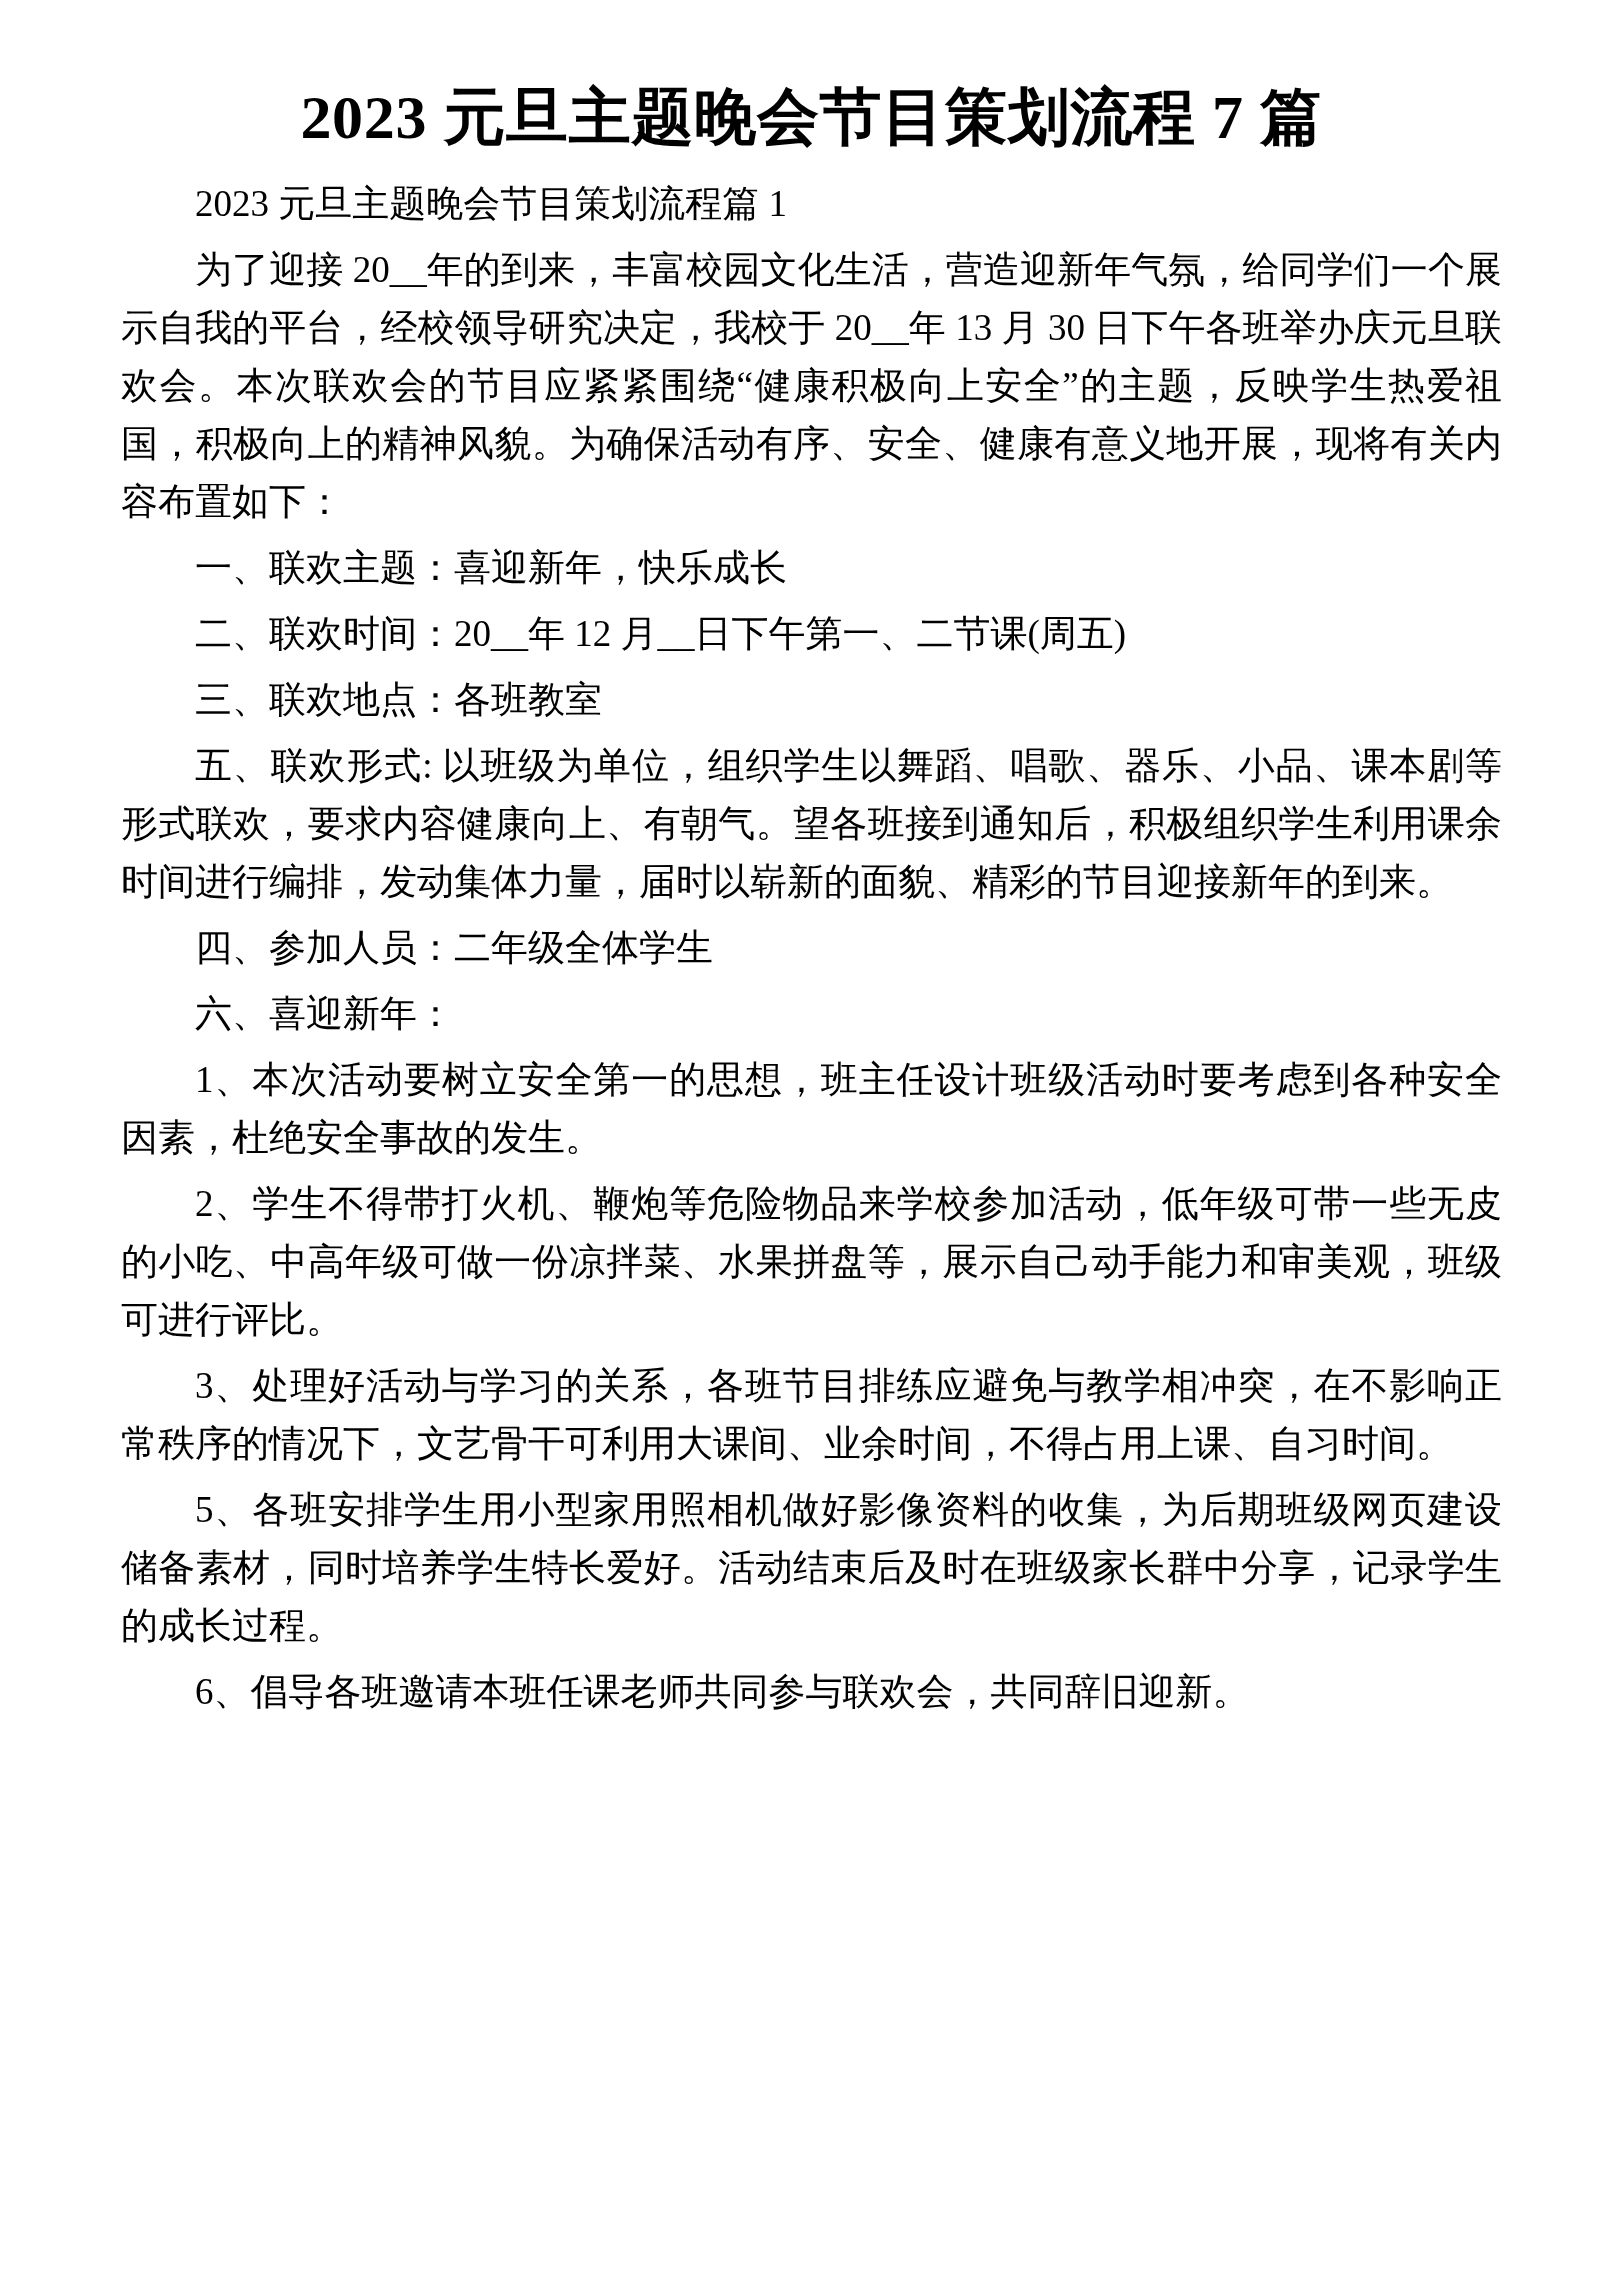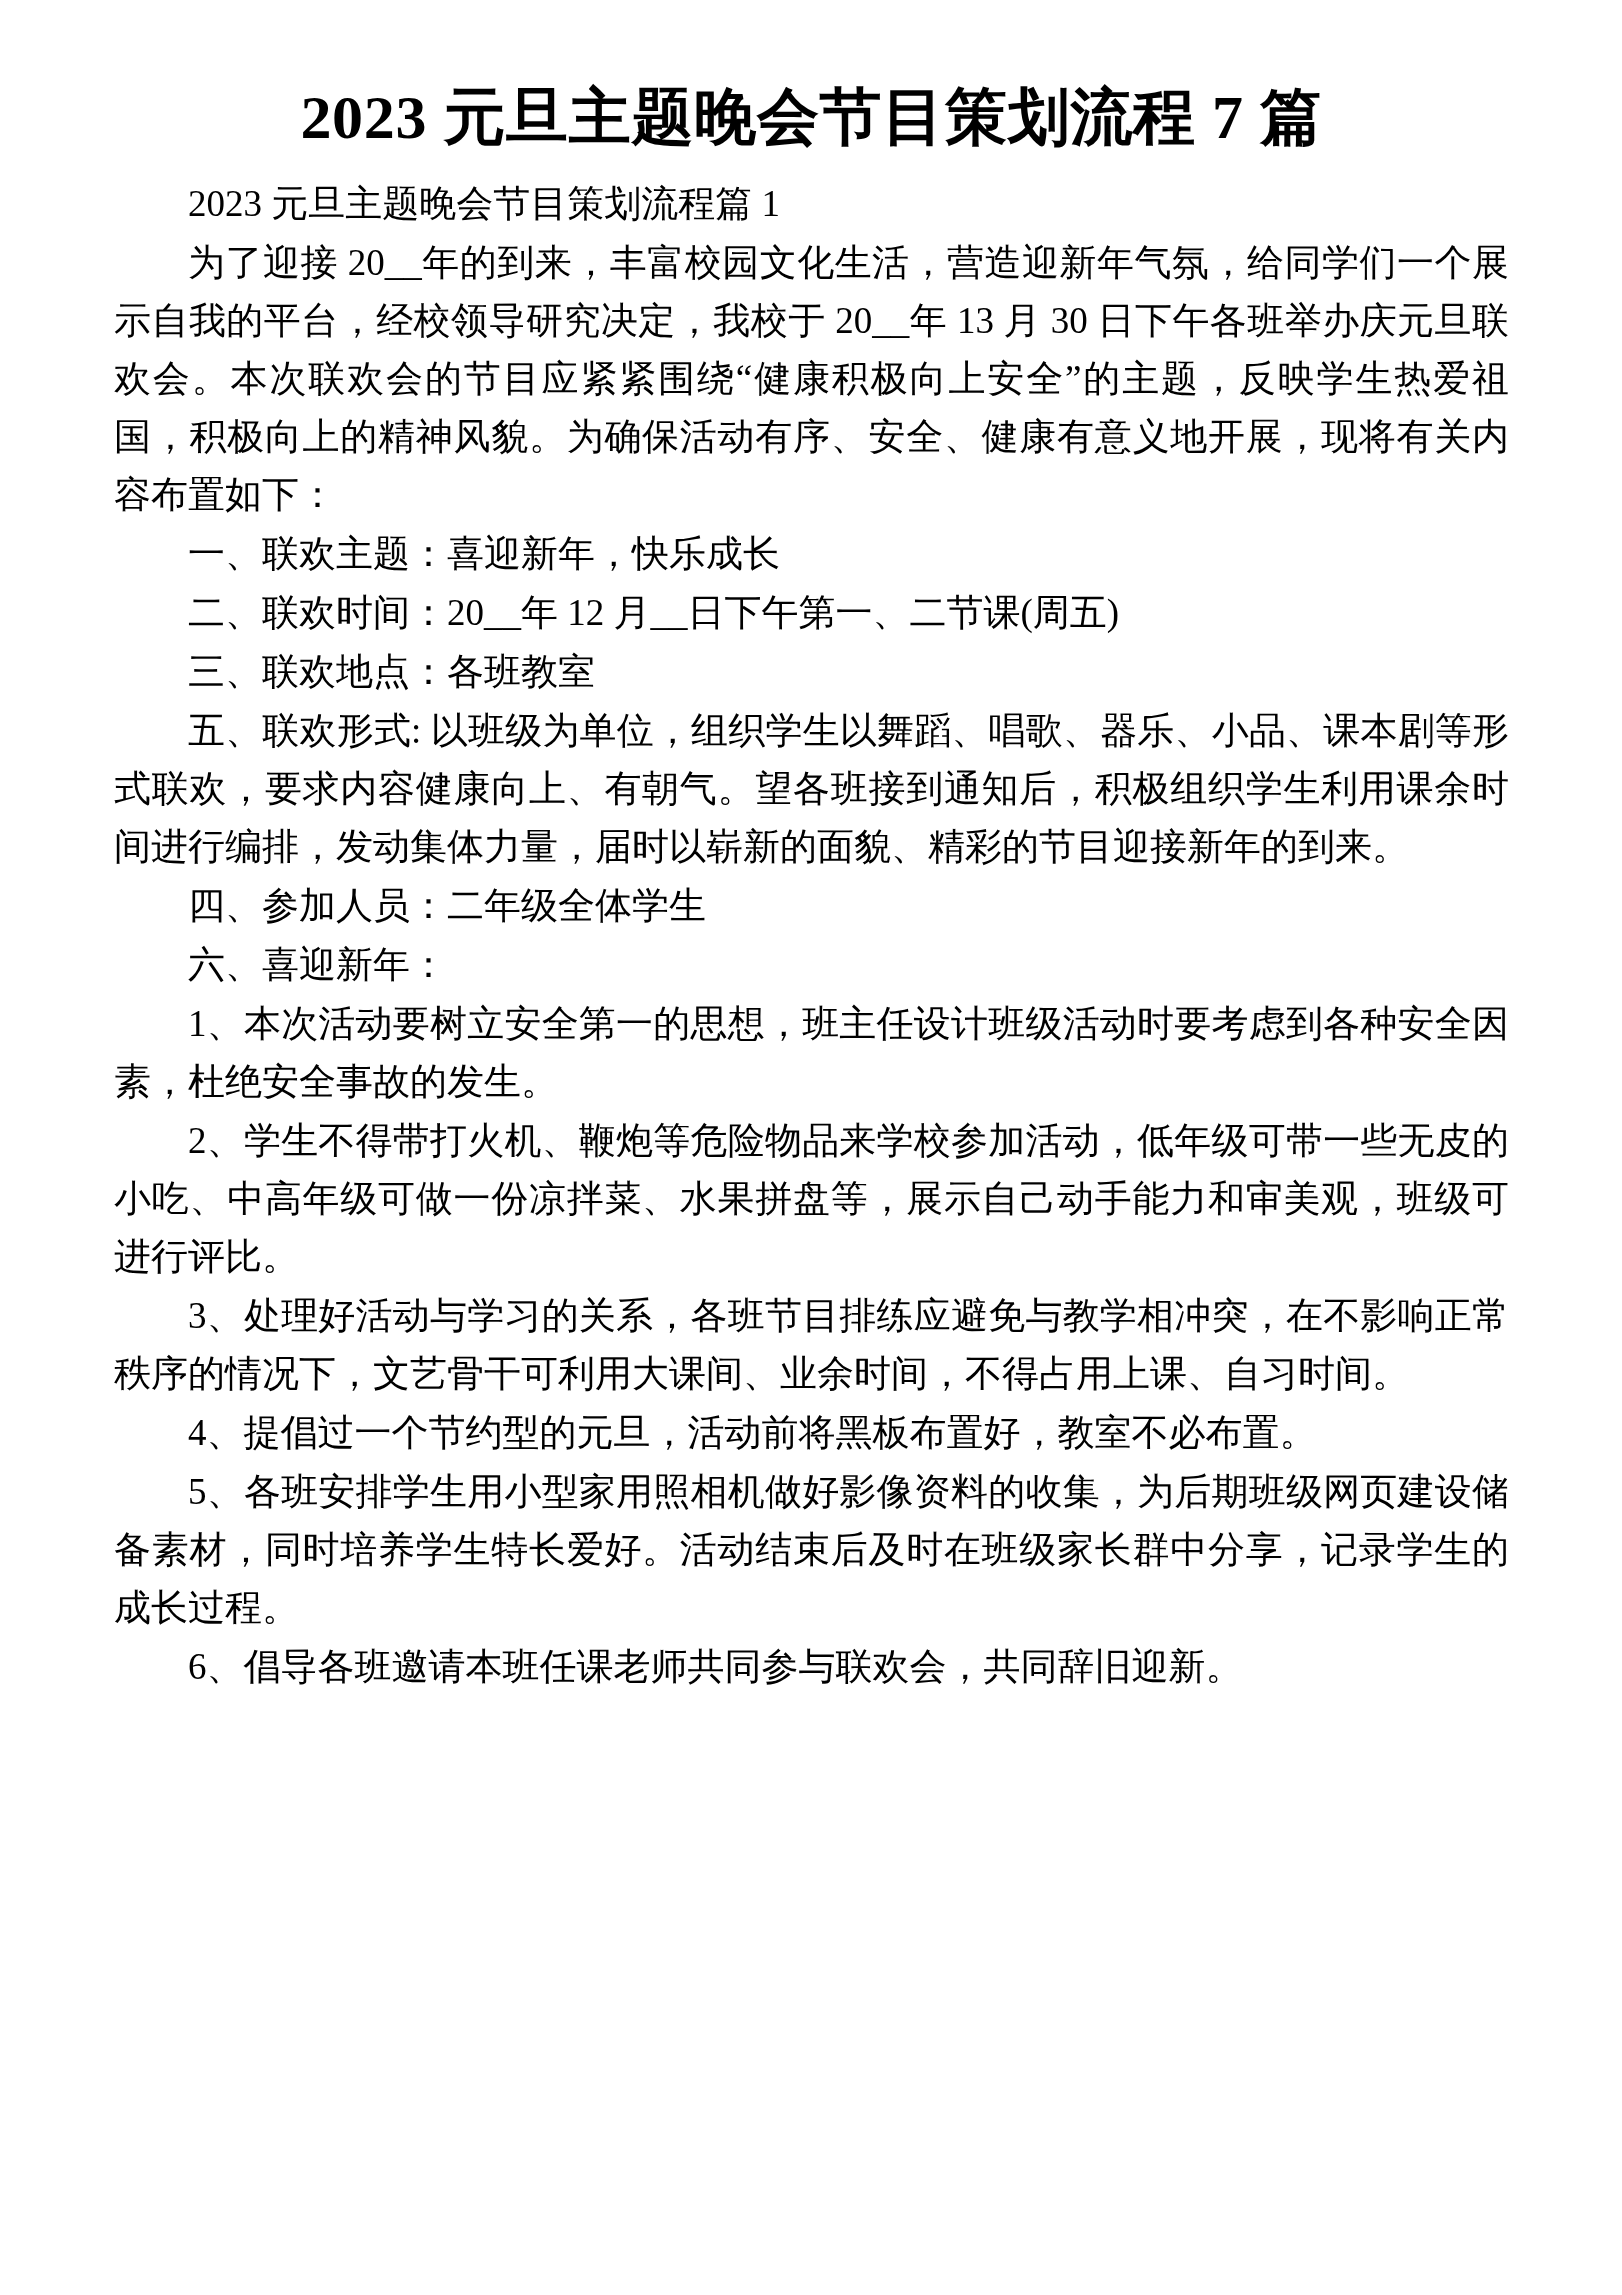--- a/index.html
+++ b/index.html
@@ -34,7 +34,7 @@
       width: 100%;
     }
     .para {
-      margin: 1px;
+      margin: 8px;
       font-size: 37px;
       line-height: 58px;
       text-align: justify;

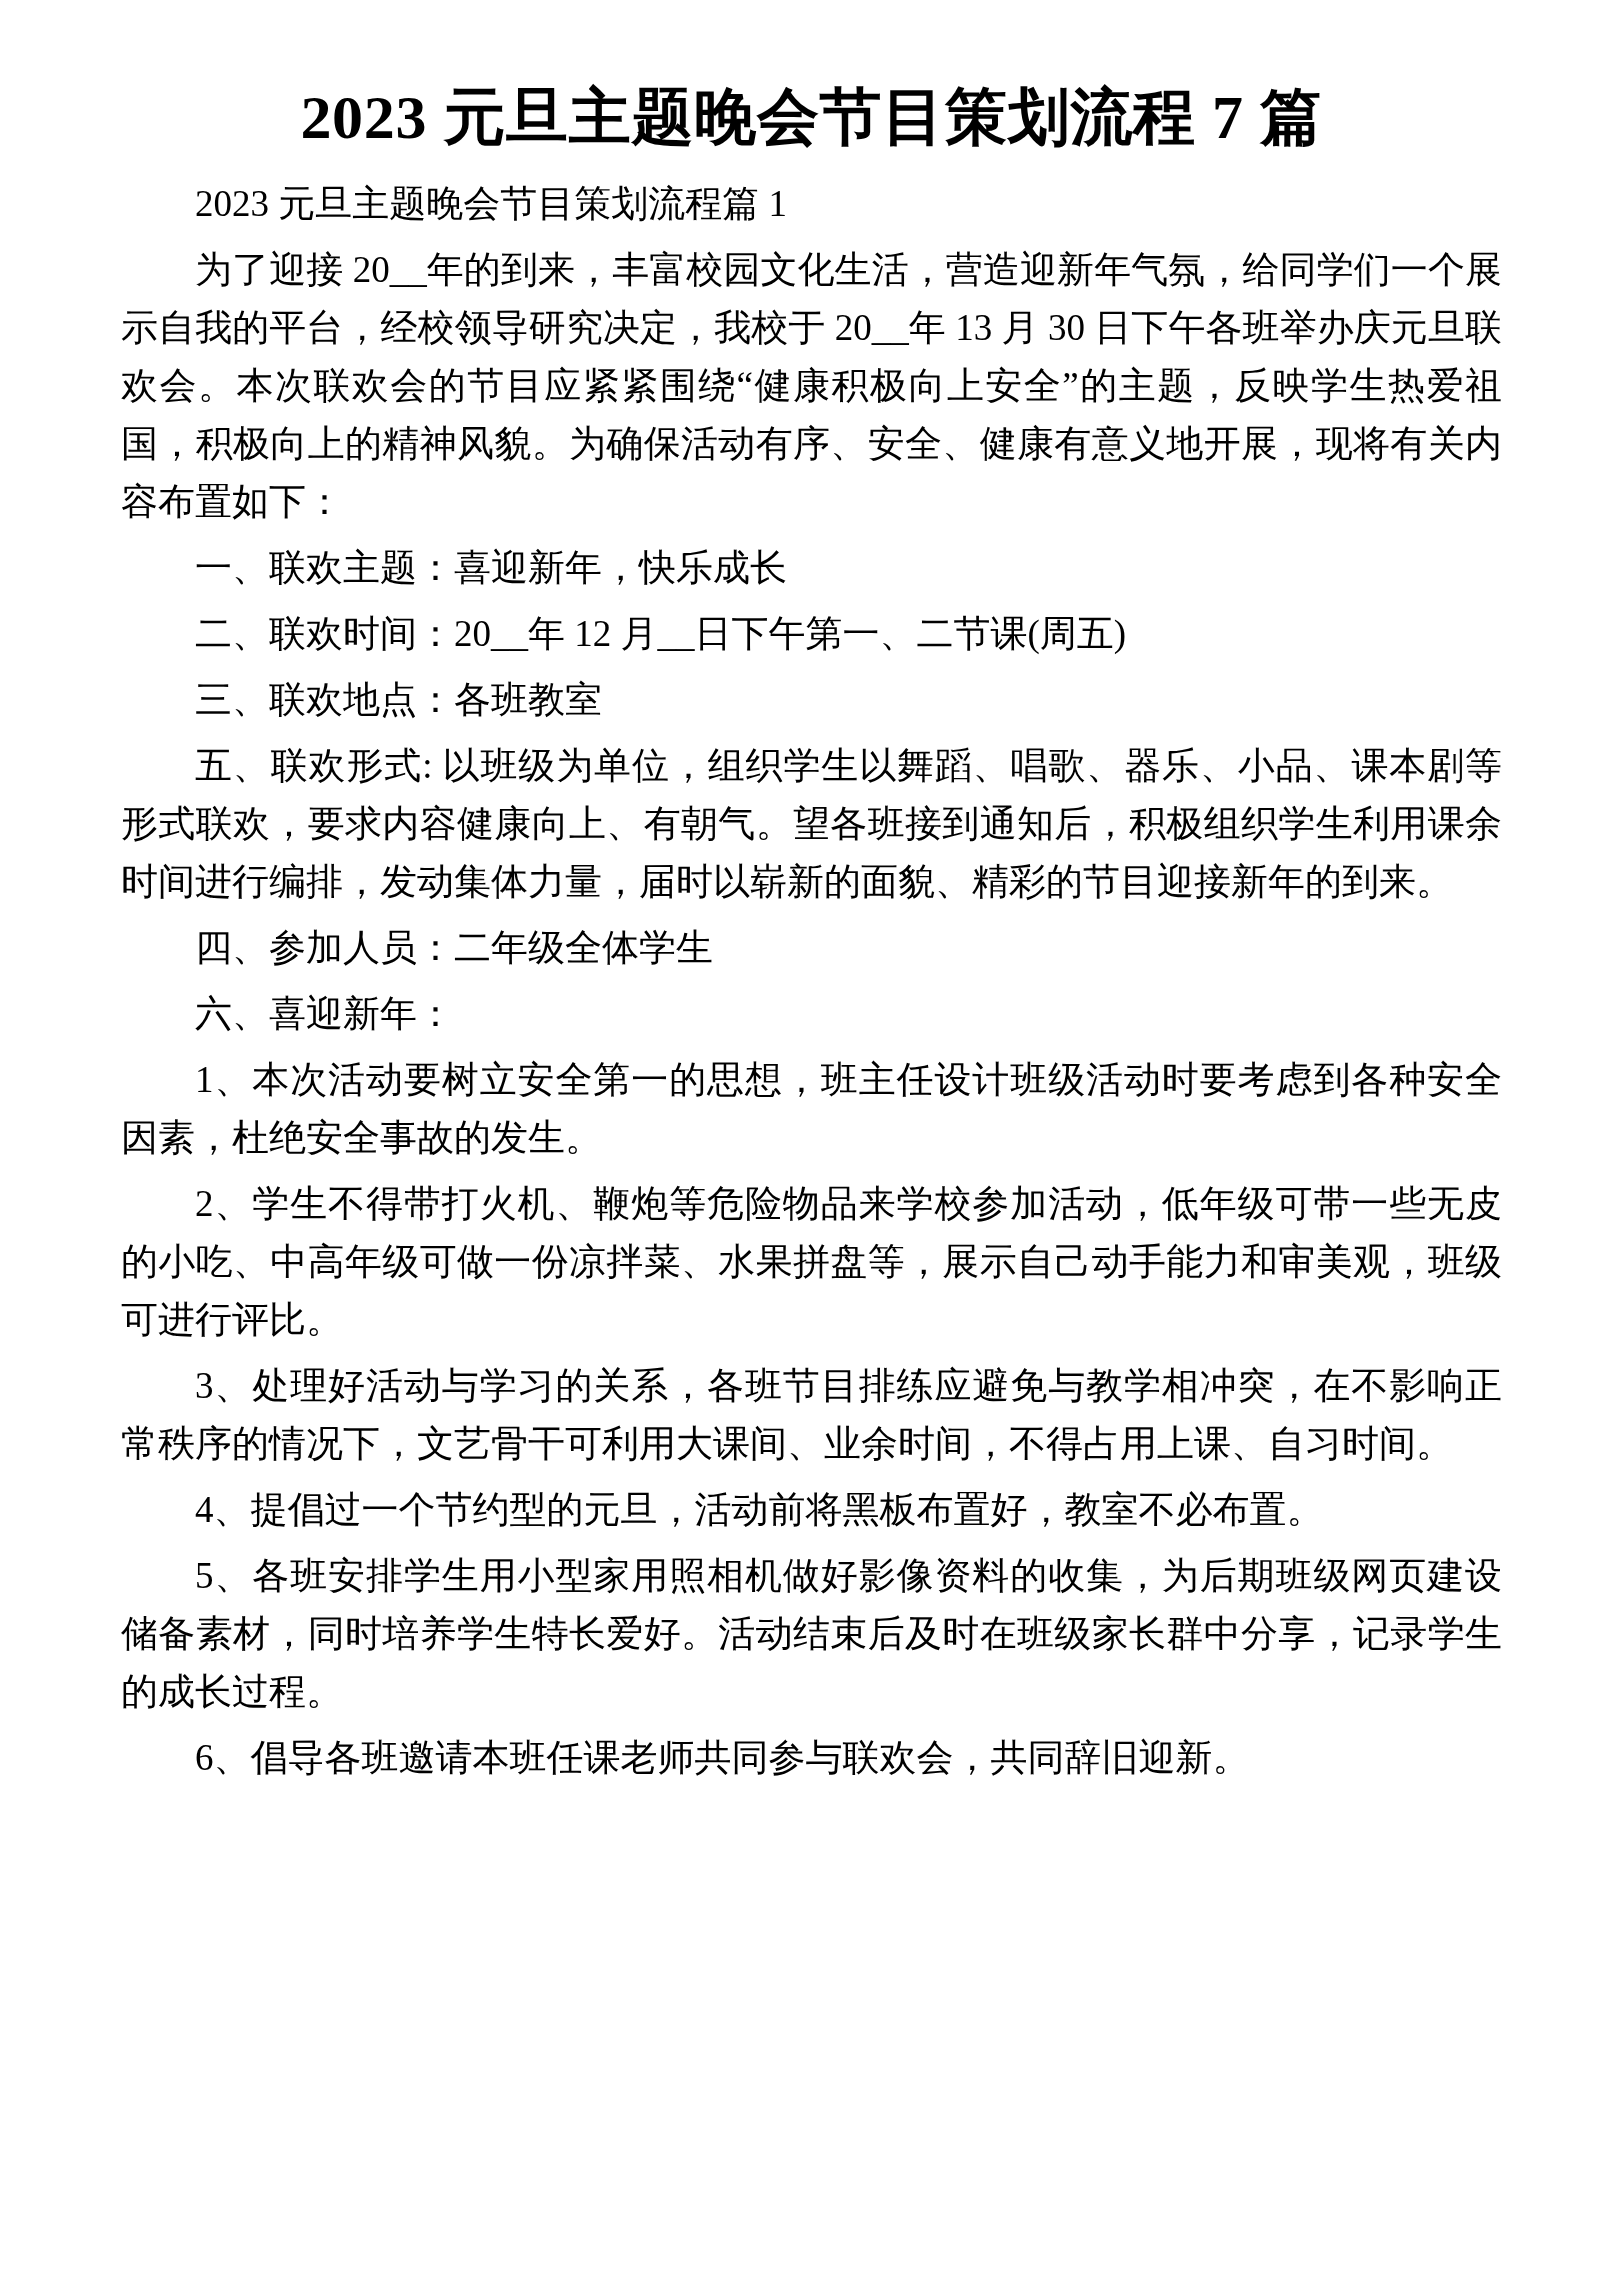--- a/index.html
+++ b/index.html
@@ -60,7 +60,6 @@
       <p class="para">1、本次活动要树立安全第一的思想，班主任设计班级活动时要考虑到各种安全因素，杜绝安全事故的发生。</p>
       <p class="para">2、学生不得带打火机、鞭炮等危险物品来学校参加活动，低年级可带一些无皮的小吃、中高年级可做一份凉拌菜、水果拼盘等，展示自己动手能力和审美观，班级可进行评比。</p>
       <p class="para">3、处理好活动与学习的关系，各班节目排练应避免与教学相冲突，在不影响正常秩序的情况下，文艺骨干可利用大课间、业余时间，不得占用上课、自习时间。</p>
-      <p class="para">4、提倡过一个节约型的元旦，活动前将黑板布置好，教室不必布置。</p>
       <p class="para">5、各班安排学生用小型家用照相机做好影像资料的收集，为后期班级网页建设储备素材，同时培养学生特长爱好。活动结束后及时在班级家长群中分享，记录学生的成长过程。</p>
       <p class="para">6、倡导各班邀请本班任课老师共同参与联欢会，共同辞旧迎新。</p>
     </div>

